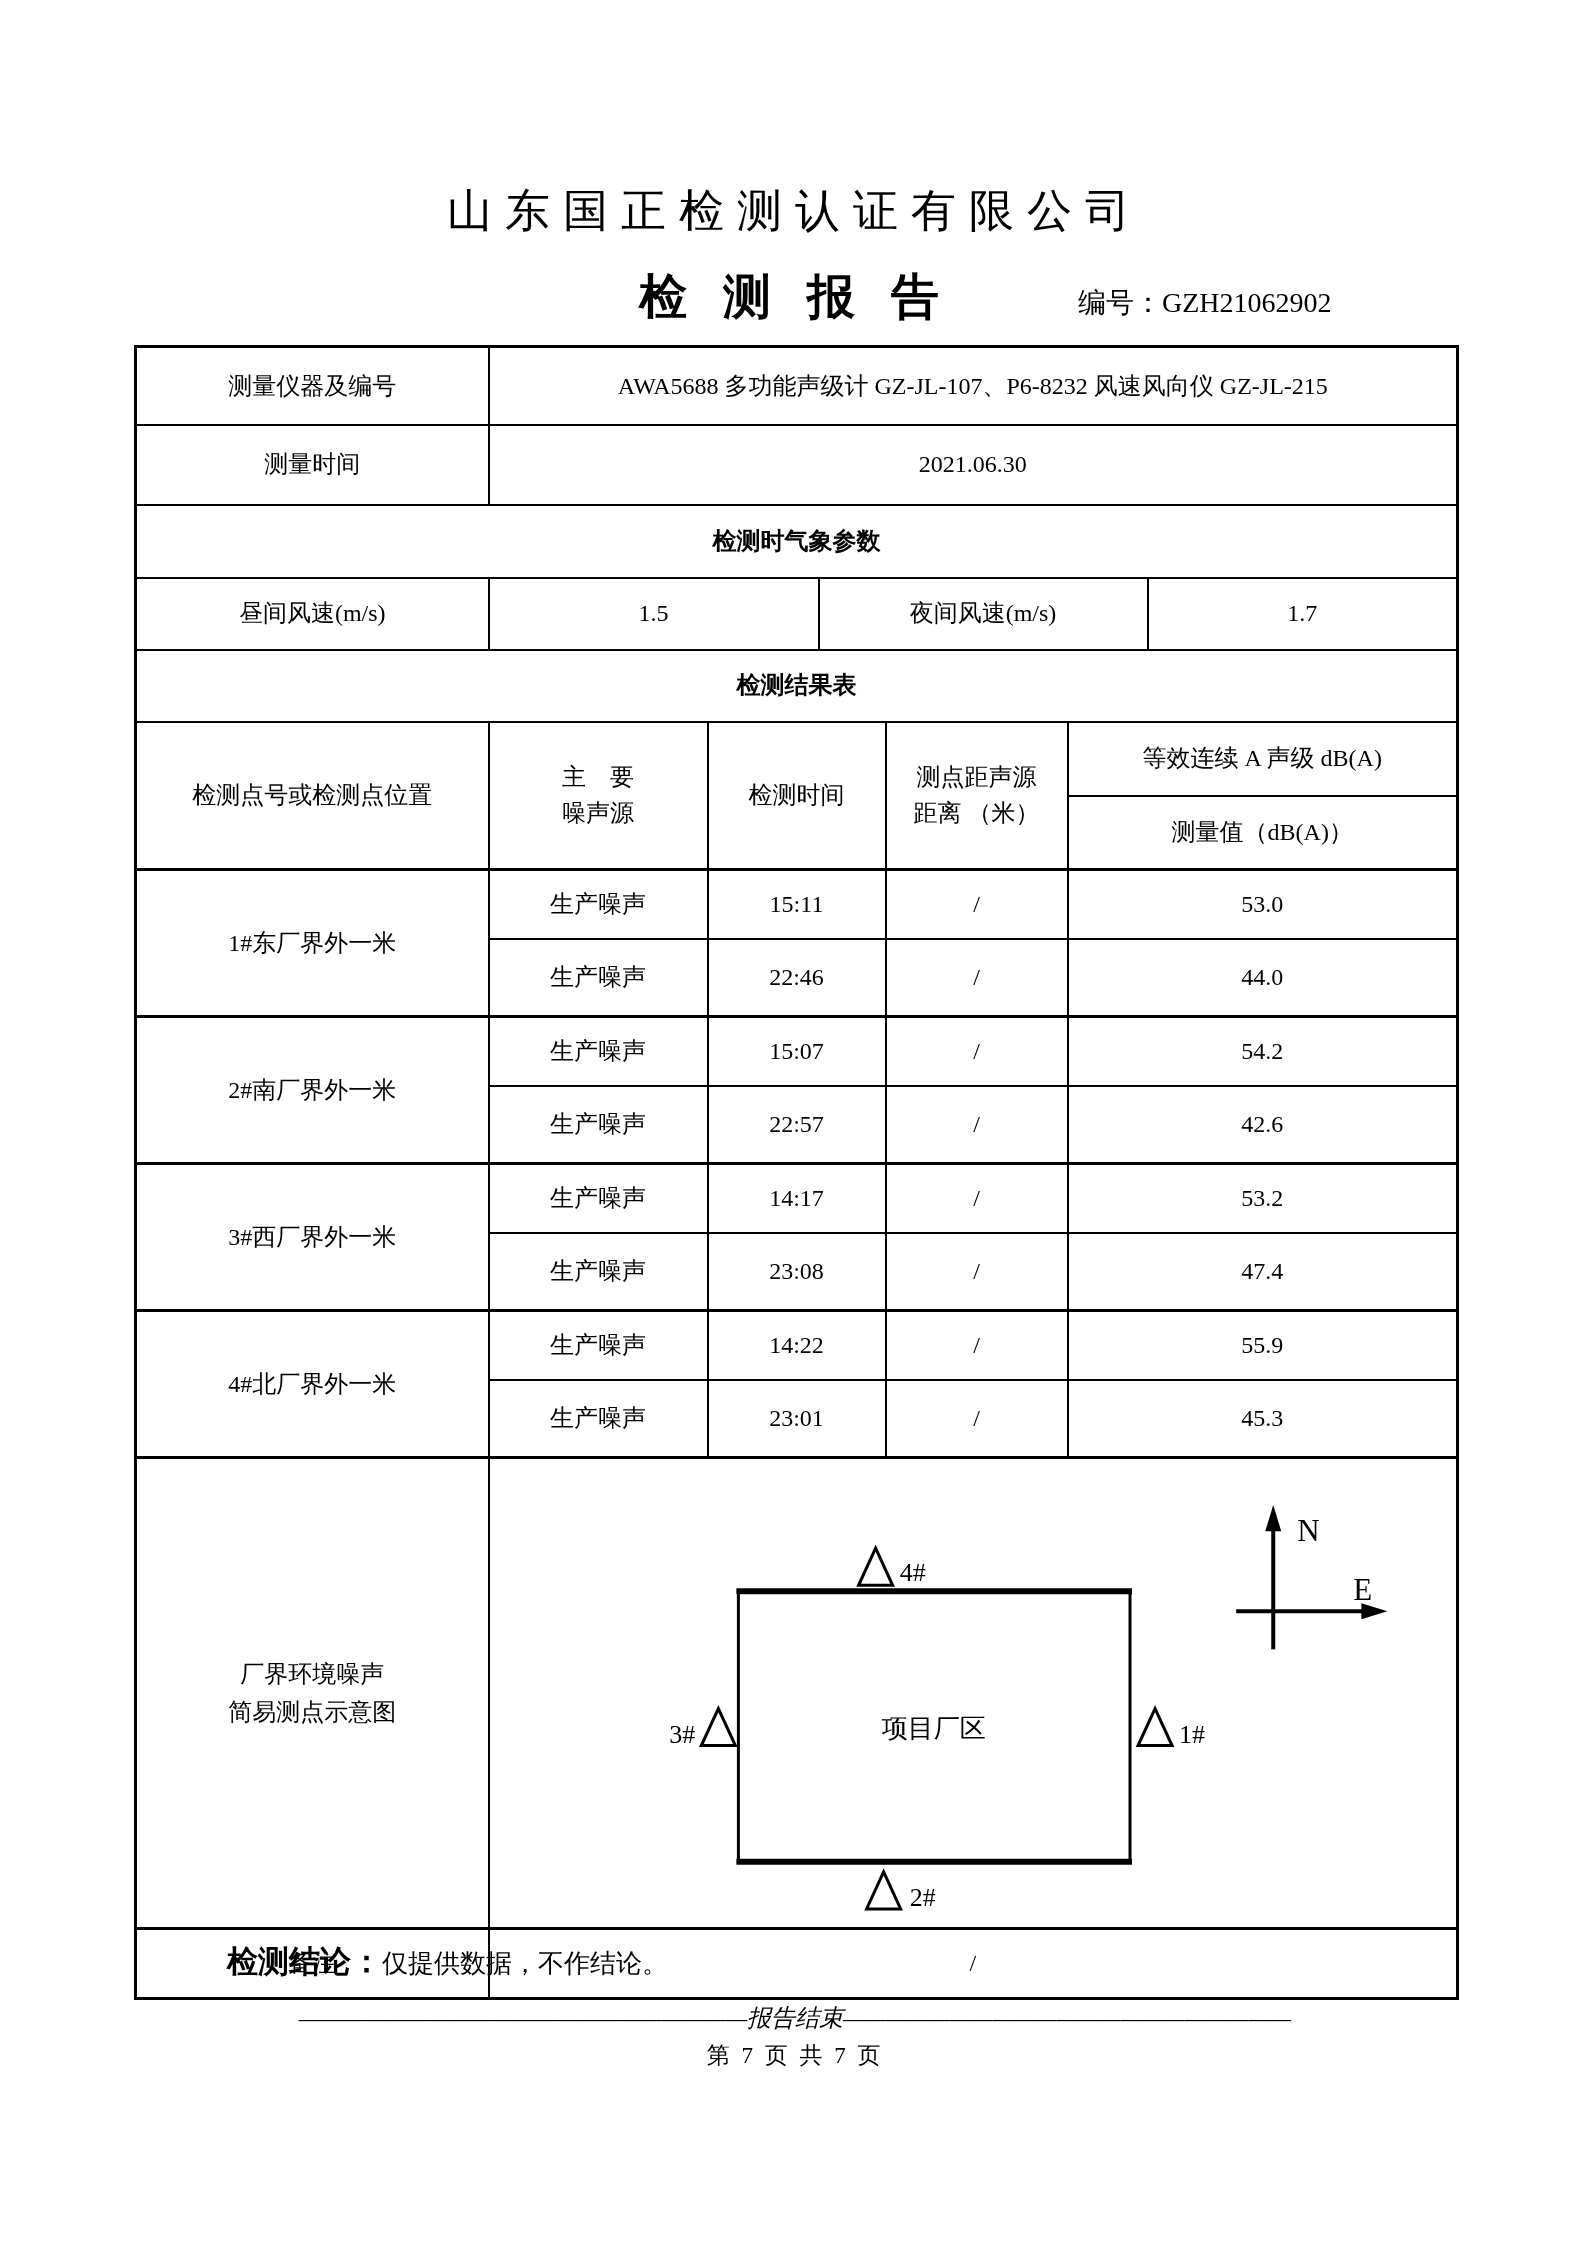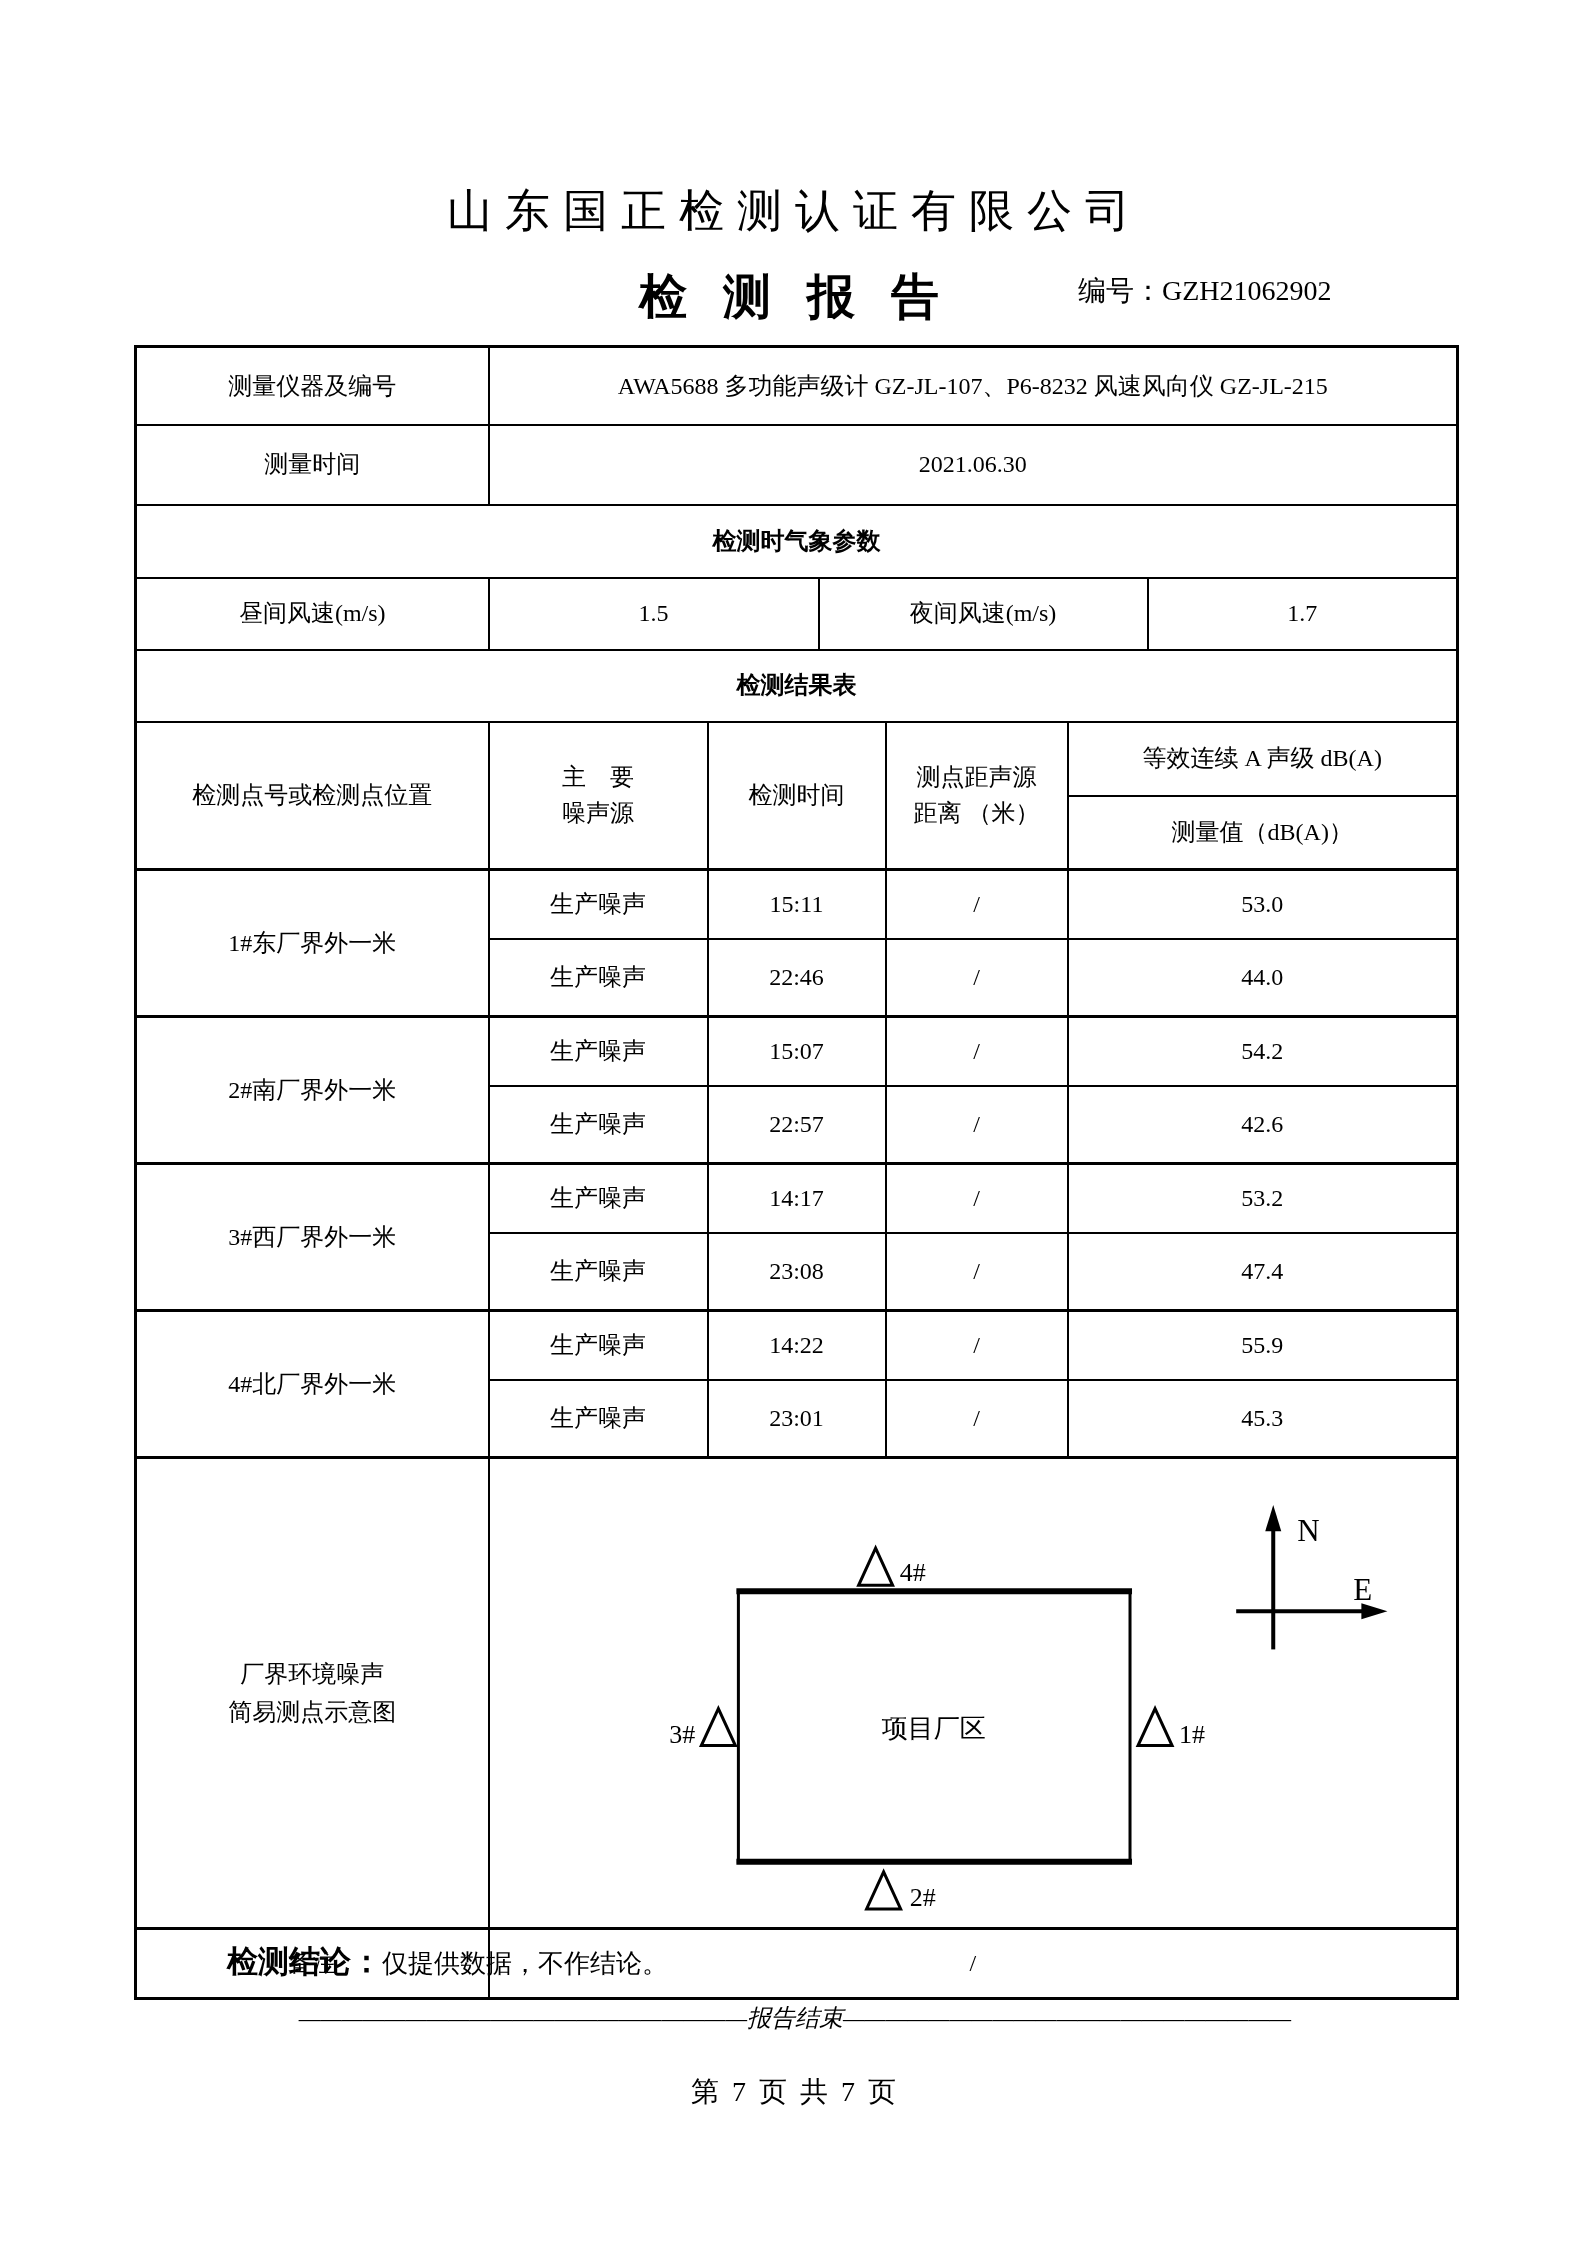--- a/index.html
+++ b/index.html
@@ -20,7 +20,7 @@
     letter-spacing:12px; line-height:1; white-space:nowrap;
   }
   .report-no {
-    position:absolute; top:276px; left:1078px;
+    position:absolute; top:288px; left:1078px;
     font-size:28px; line-height:1.1; white-space:nowrap;
   }
   table.main {

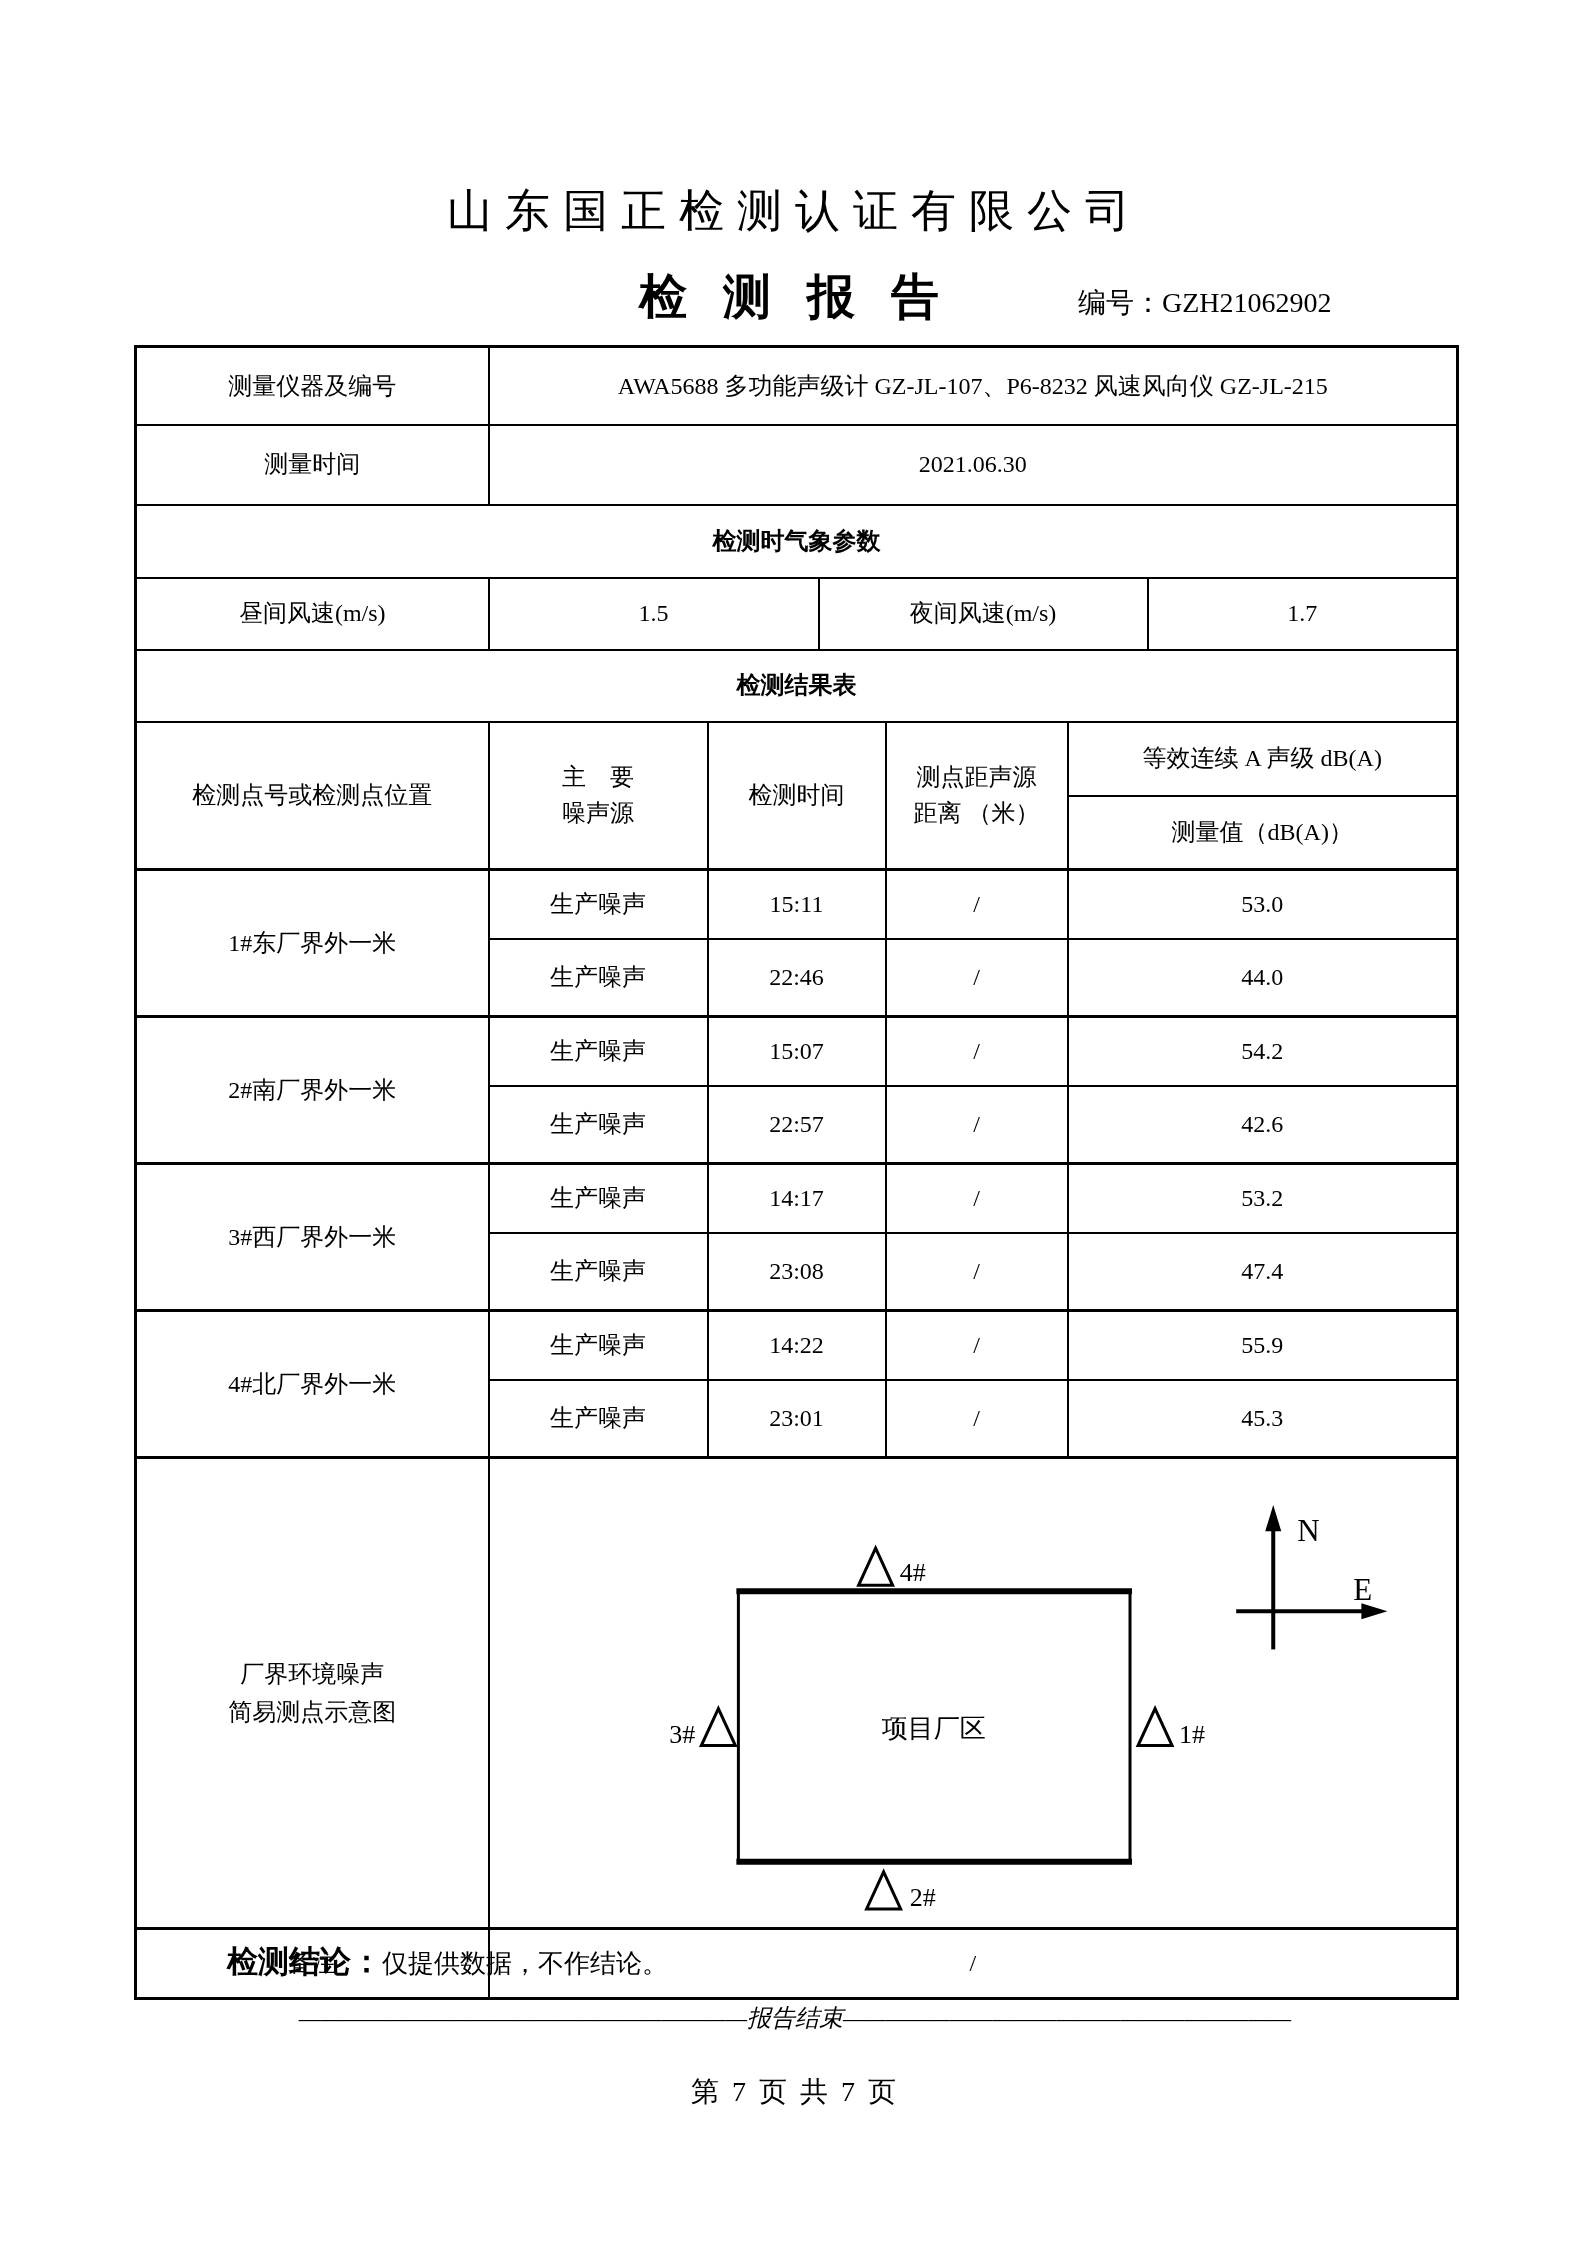--- a/index.html
+++ b/index.html
@@ -51,7 +51,7 @@
   }
   .page-no {
     position:absolute; top:2040px; left:134px; width:1322px;
-    text-align:center; font-size:28px; letter-spacing:3px;margin-top:33px;
+    text-align:center; font-size:23px; letter-spacing:3px;
   }
 </style>
 </head>

